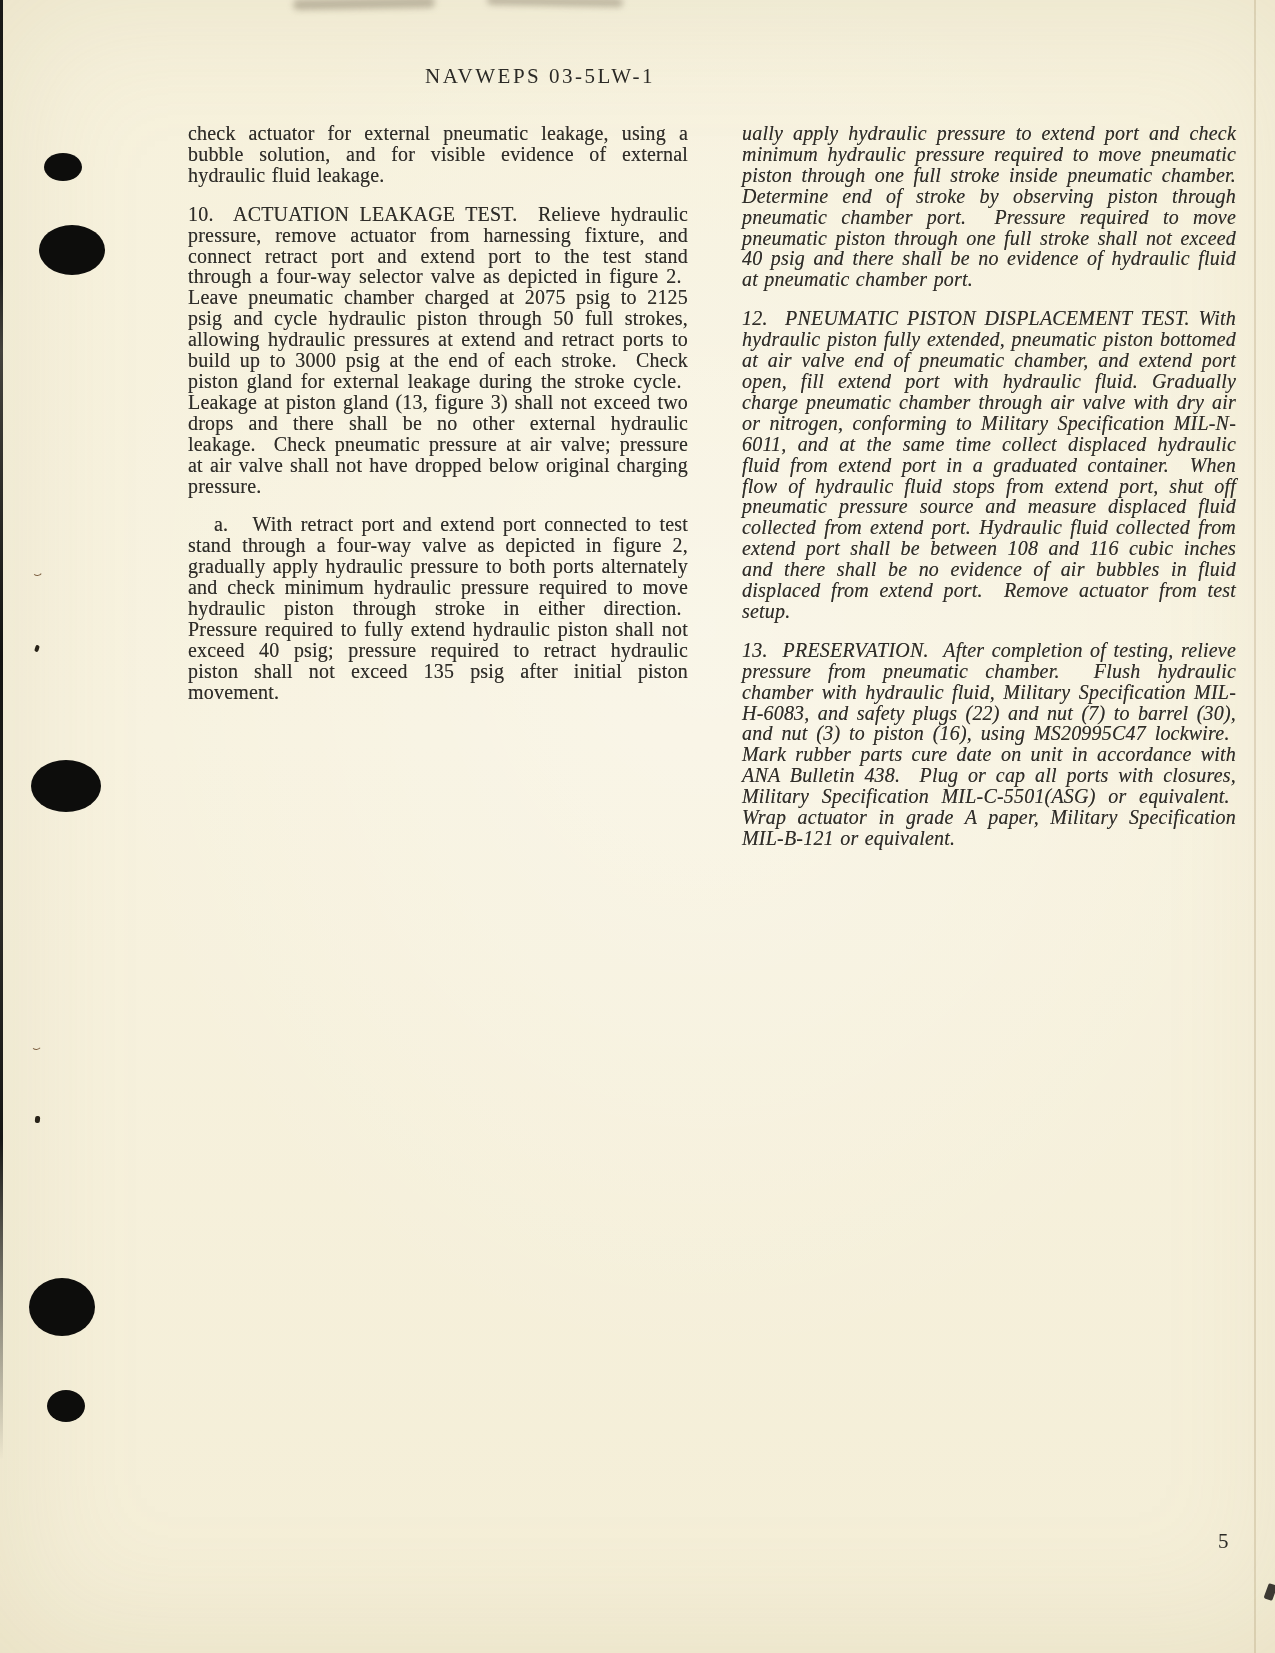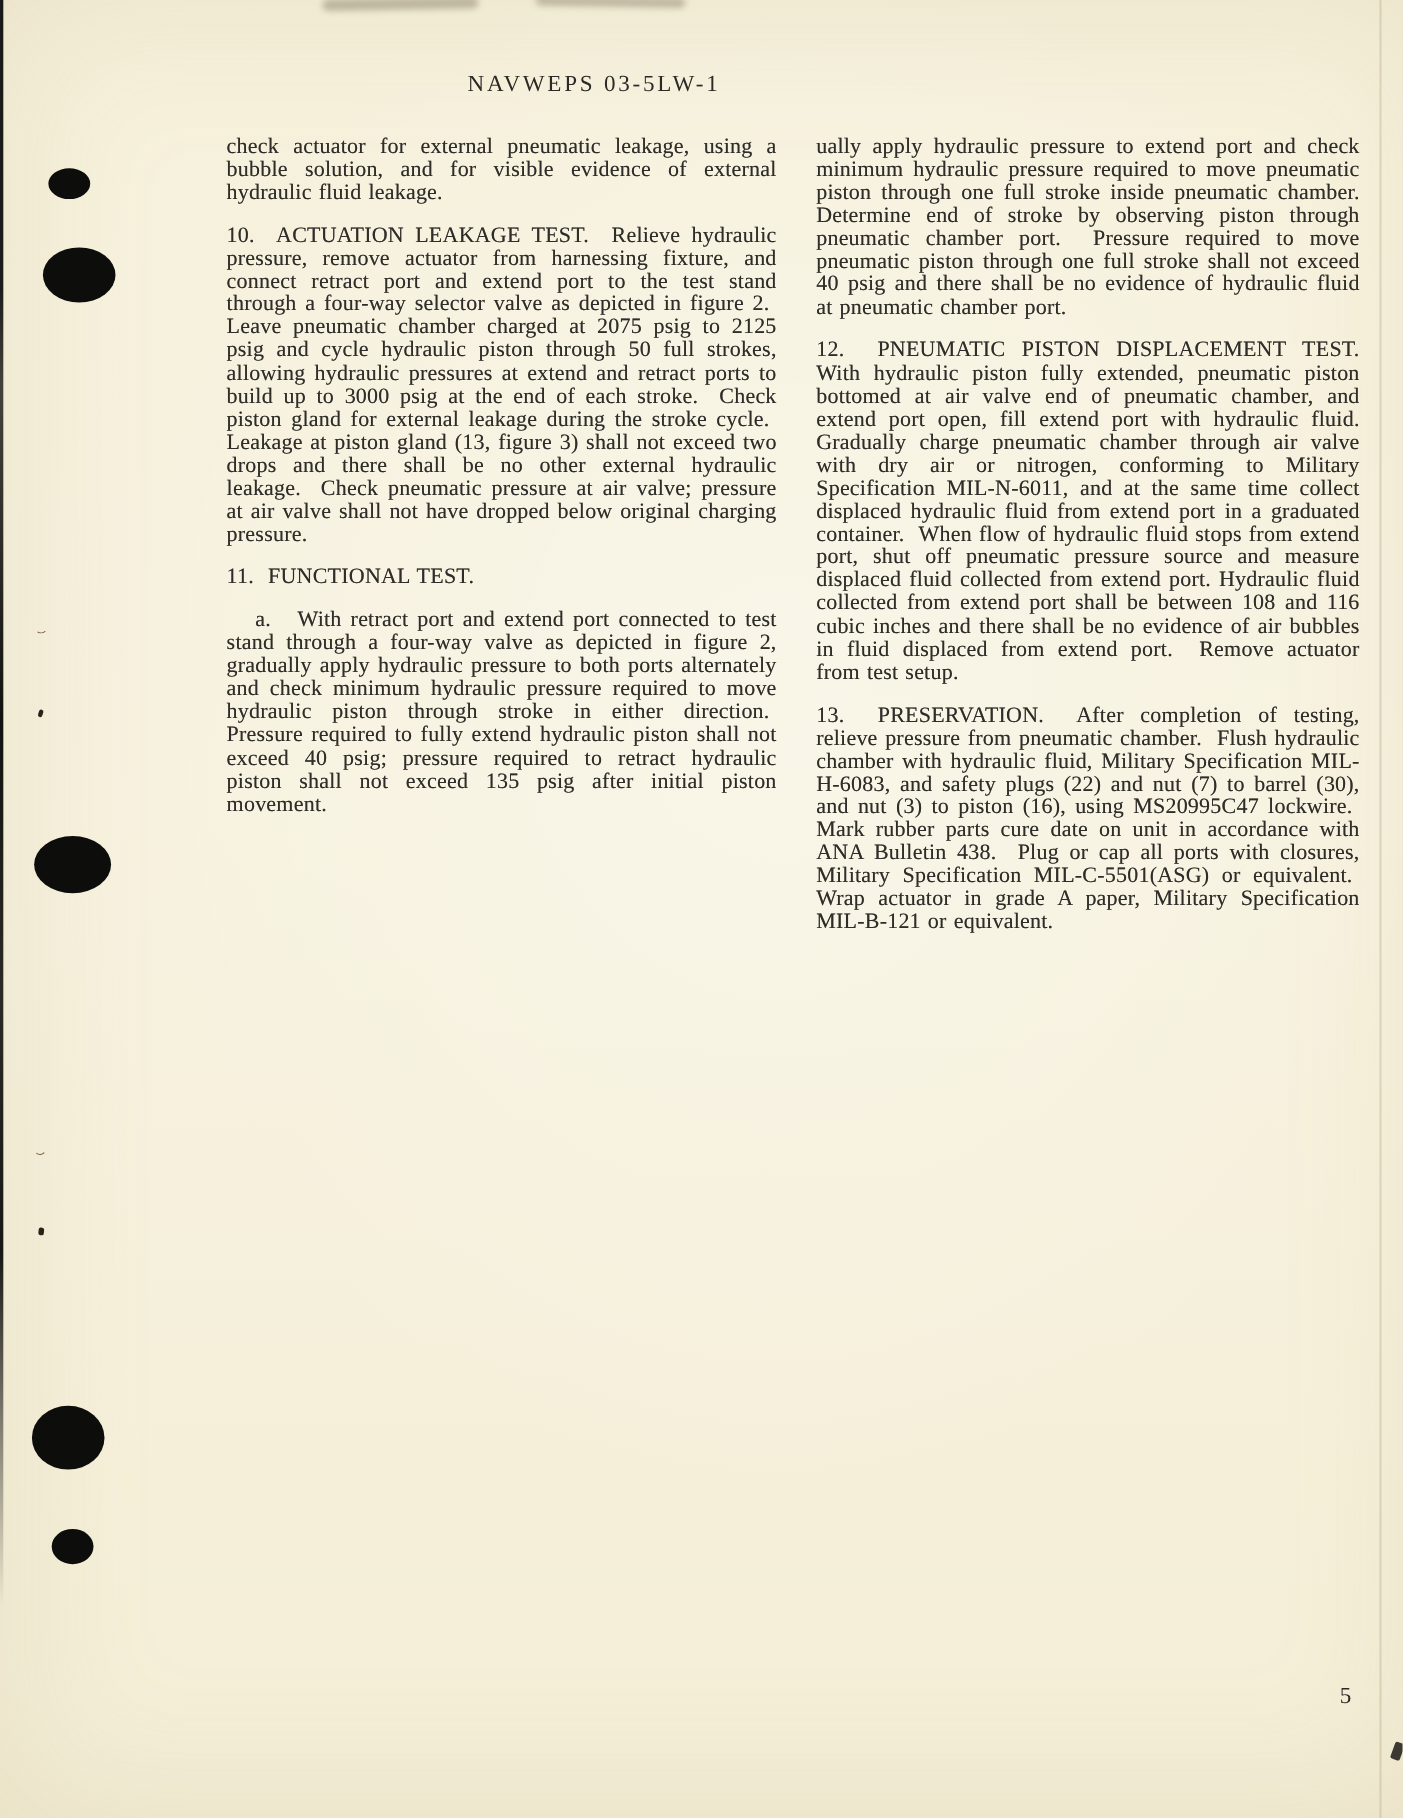--- a/index.html
+++ b/index.html
@@ -30,7 +30,7 @@
     position: absolute;
     top: 123px;
   }
-  .col-left  { left: 206px; width: 500px; font-family: Liberation Serif, serif; }
+  .col-left  { left: 188px; width: 500px; font-family: Liberation Serif, serif; }
   .col-right { left: 742px; width: 494px; }
   .col p {
     margin: 0 0 18px 0;

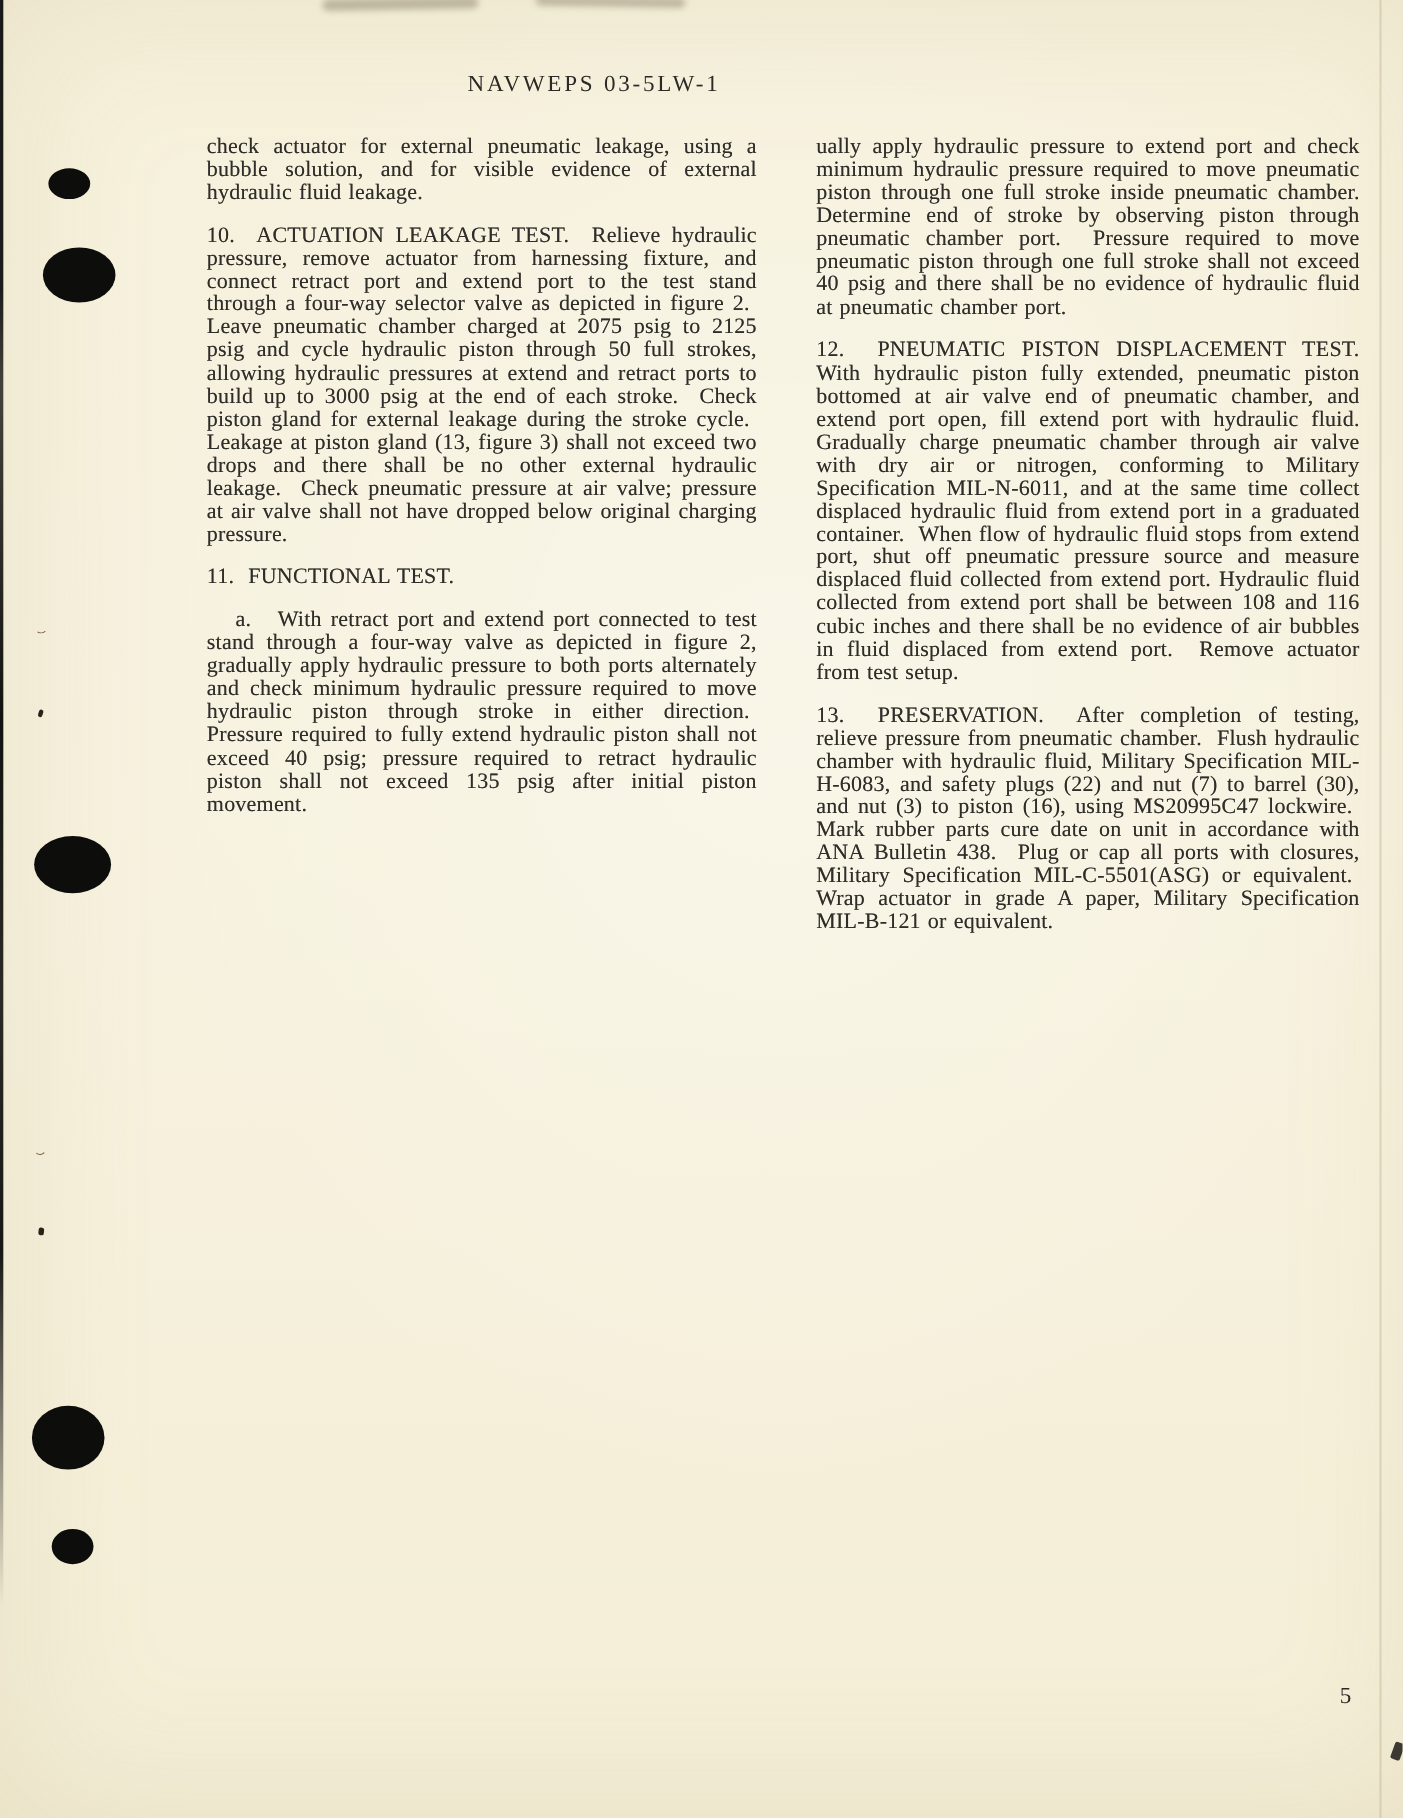--- a/index.html
+++ b/index.html
@@ -31,7 +31,7 @@
     top: 123px;
   }
   .col-left  { left: 188px; width: 500px; font-family: Liberation Serif, serif; }
-  .col-right { left: 742px; width: 494px; }
+  .col-right { left: 742px; width: 494px; font-style: italic; }
   .col p {
     margin: 0 0 18px 0;
     font-size: 20px;

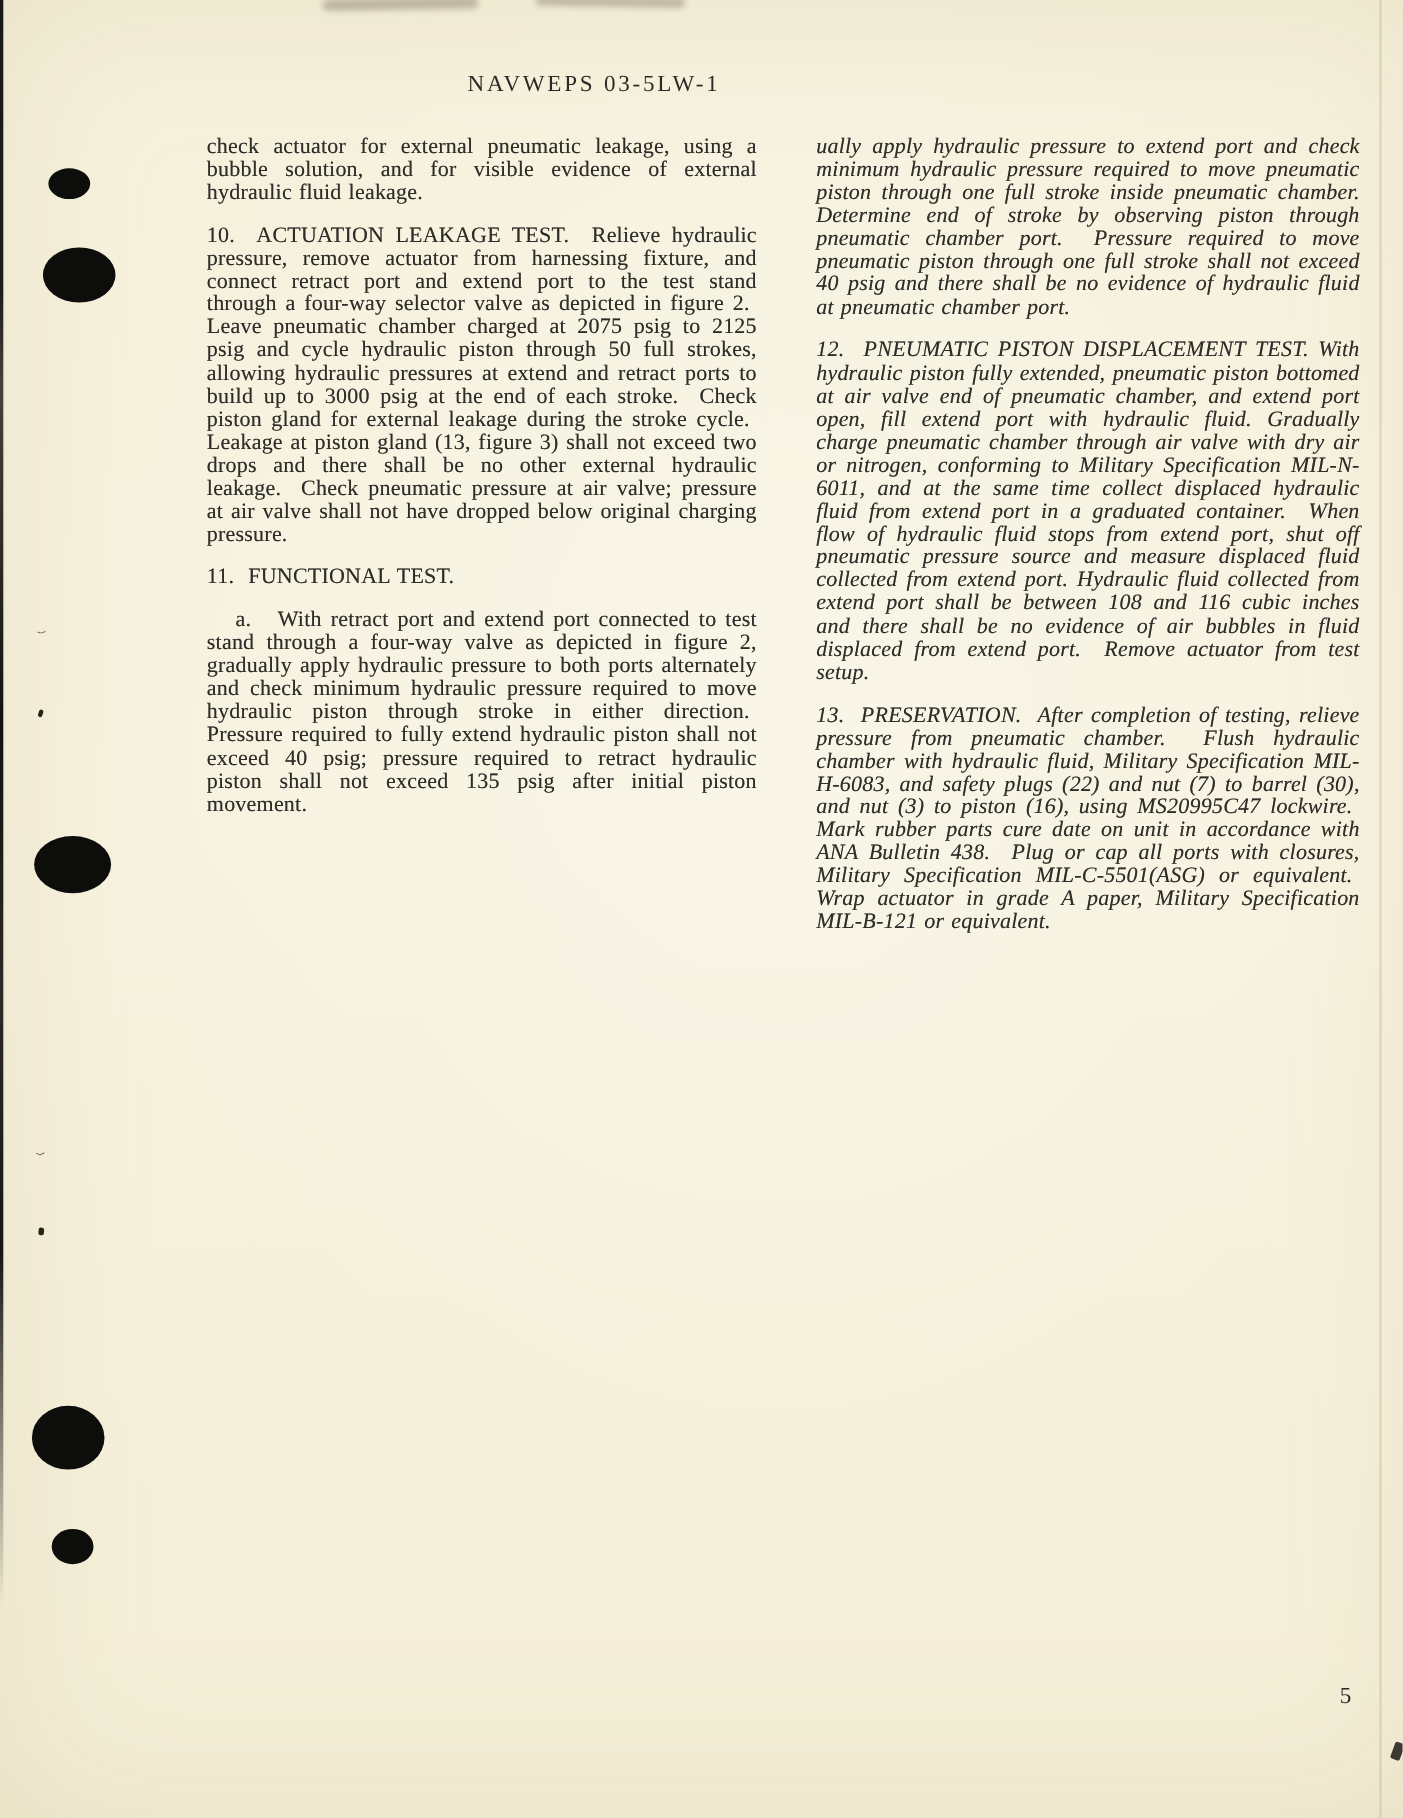--- a/index.html
+++ b/index.html
@@ -119,7 +119,6 @@
   <div class="col col-left">
     <p>check actuator for external pneumatic leakage, using a bubble solution, and for visible evidence of external hydraulic fluid leakage.</p>
     <p>10.&nbsp; ACTUATION LEAKAGE TEST.&nbsp; Relieve hydraulic pressure, remove actuator from harnessing fixture, and connect retract port and extend port to the test stand through a four-way selector valve as depicted in figure 2.&nbsp; Leave pneumatic chamber charged at 2075 psig to 2125 psig and cycle hydraulic piston through 50 full strokes, allowing hydraulic pressures at extend and retract ports to build up to 3000 psig at the end of each stroke.&nbsp; Check piston gland for external leakage during the stroke cycle.&nbsp; Leakage at piston gland (13, figure 3) shall not exceed two drops and there shall be no other external hydraulic leakage.&nbsp; Check pneumatic pressure at air valve; pressure at air valve shall not have dropped below original charging pressure.</p>
-    <p>11.&nbsp; FUNCTIONAL TEST.</p>
     <p class="indent">a.&nbsp;&nbsp; With retract port and extend port connected to test stand through a four-way valve as depicted in figure 2, gradually apply hydraulic pressure to both ports alternately and check minimum hydraulic pressure required to move hydraulic piston through stroke in either direction.&nbsp; Pressure required to fully extend hydraulic piston shall not exceed 40 psig; pressure required to retract hydraulic piston shall not exceed 135 psig after initial piston movement.</p>
   </div>
 

